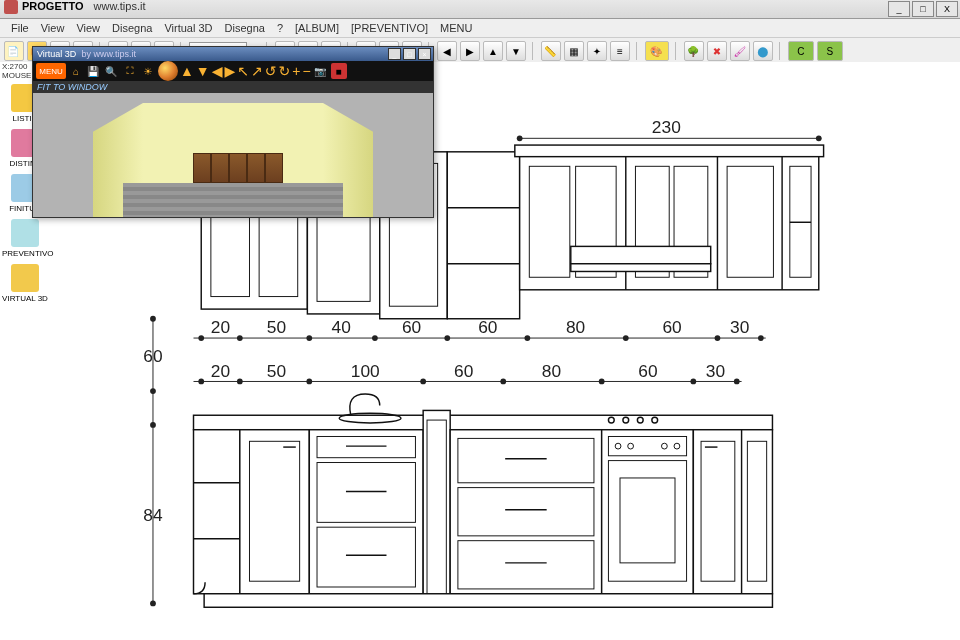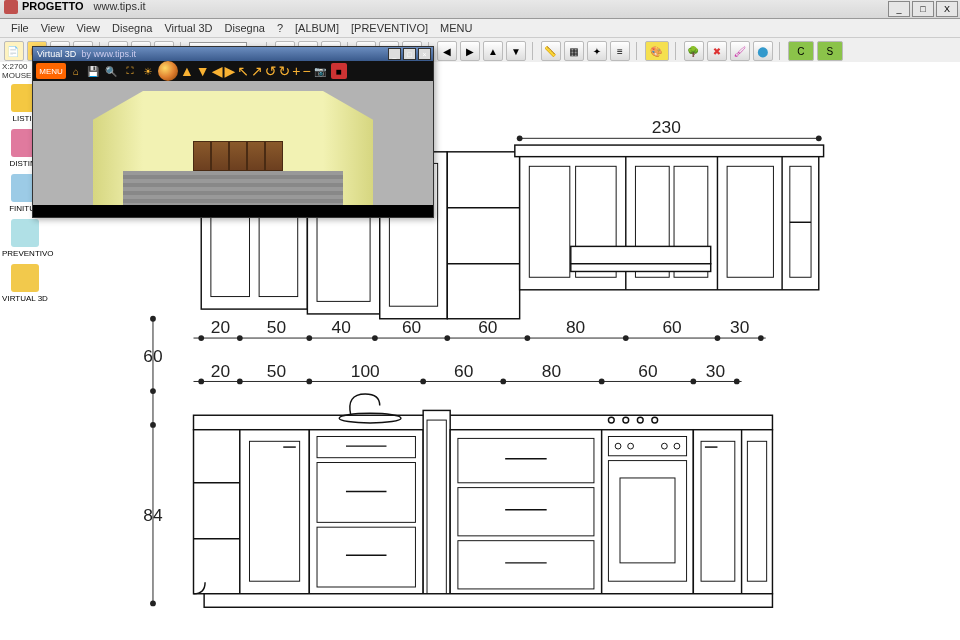--- a/index.html
+++ b/index.html
@@ -320,6 +320,7 @@
       <div class="vb" style="color:#6cf">📷</div>
       <div class="vb" style="background:#c33">■</div>
     </div>
+    <div class="v3d-fit">FIT TO WINDOW</div>
     <div class="v3d-view">
       <div class="room">
         <div class="wall-l"></div>

